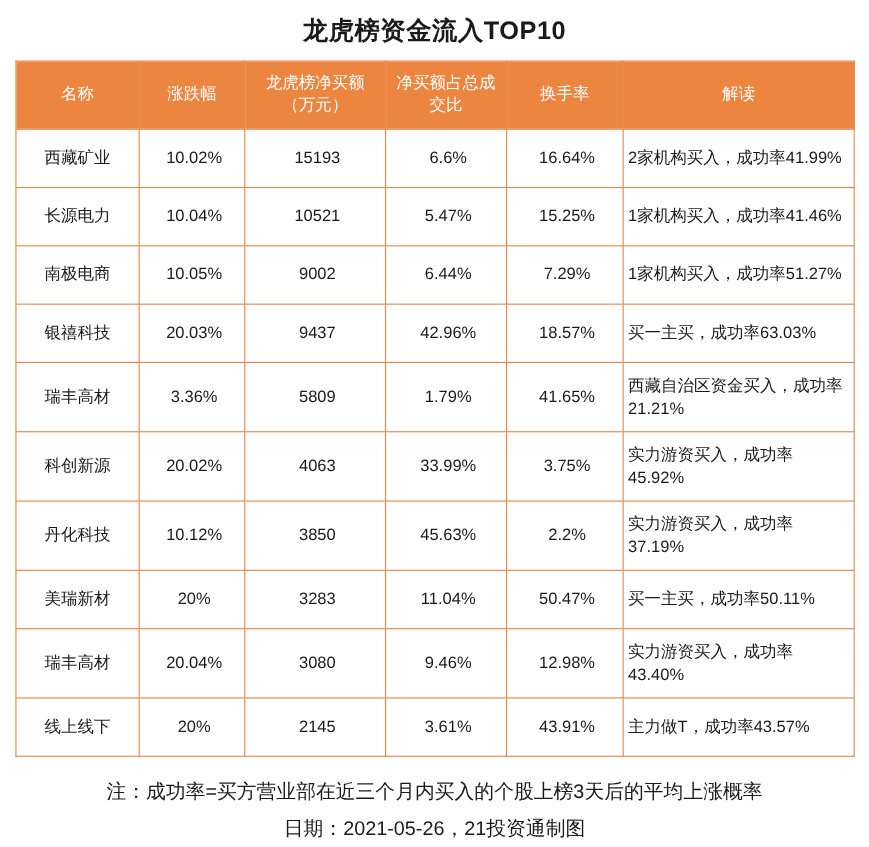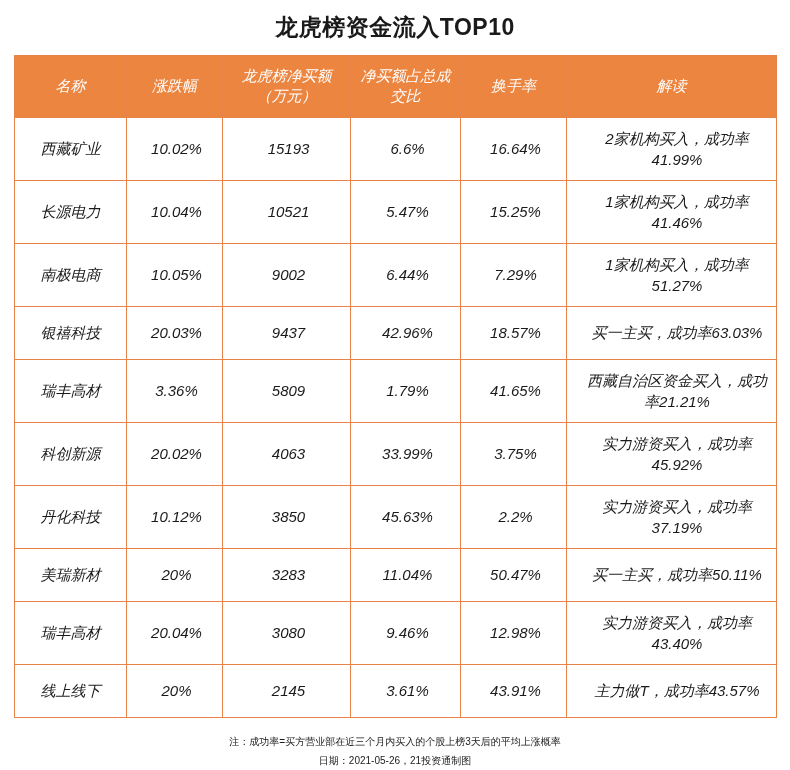--- a/index.html
+++ b/index.html
@@ -35,7 +35,6 @@
     margin: 0 auto;
     border-collapse: collapse;
     table-layout: fixed;
-    font-style: italic;
   }
   table.data-table th, table.data-table td {
     border: 1px solid #E8834A;

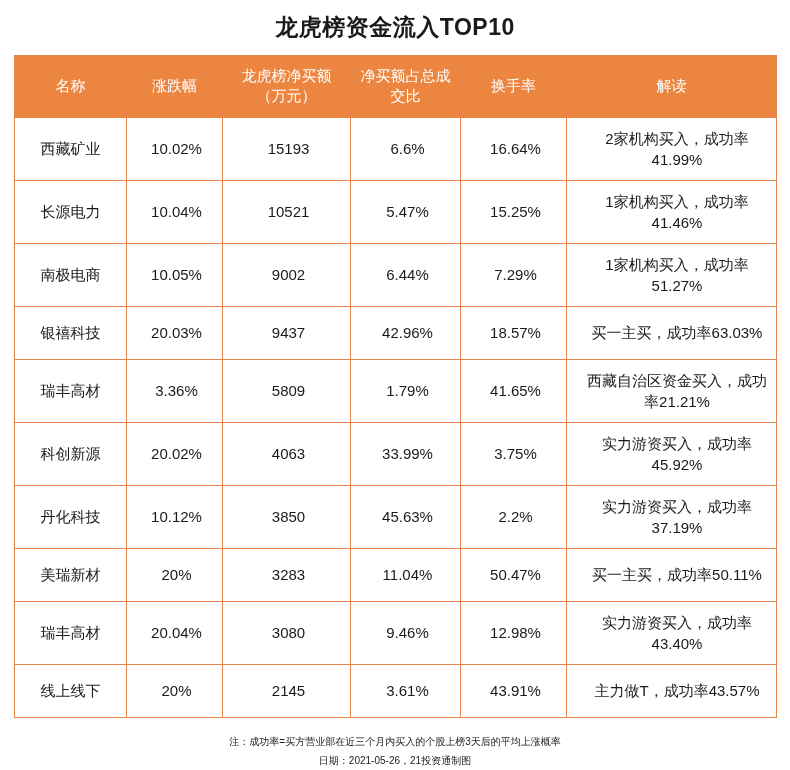--- a/index.html
+++ b/index.html
@@ -67,7 +67,7 @@
   }
   tbody td.c-name  { text-align: center; }
   tbody td.c-num   { text-align: center; padding-left: 14px; }
-  tbody td.c-note  { text-align: center; padding-left: 19px; padding-right: 8px; }
+  tbody td.c-note  { text-align: left; padding-left: 4px; padding-right: 8px; }
 
   .footer {
     margin: 14px auto 0 auto;

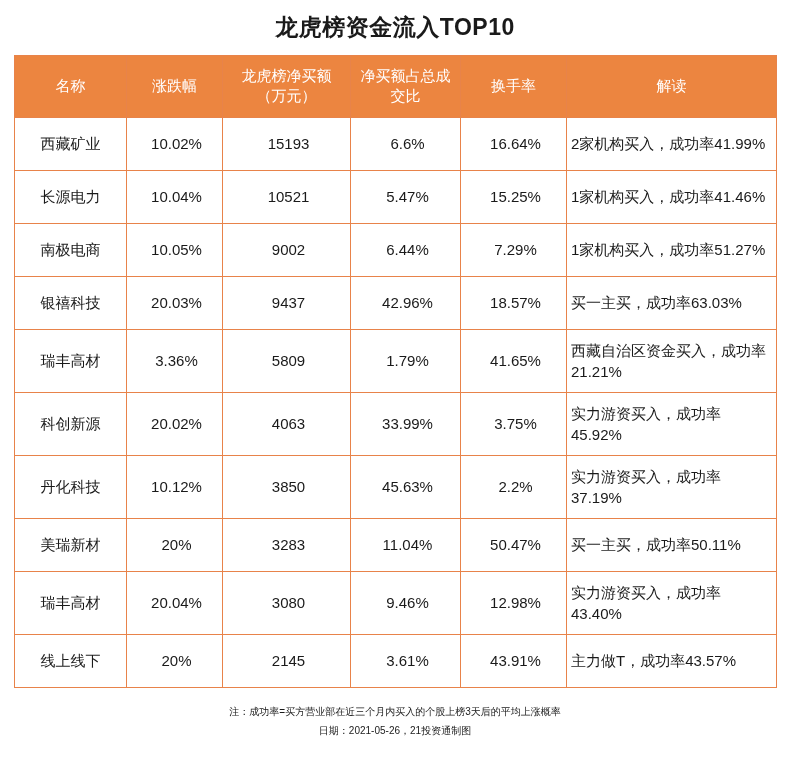--- a/index.html
+++ b/index.html
@@ -75,7 +75,7 @@
     text-align: center;
   }
   .footer div {
-    font-size: 10px;
+    font-size: 18px;
     color: #1a1a1a;
     line-height: 1.9;
   }

